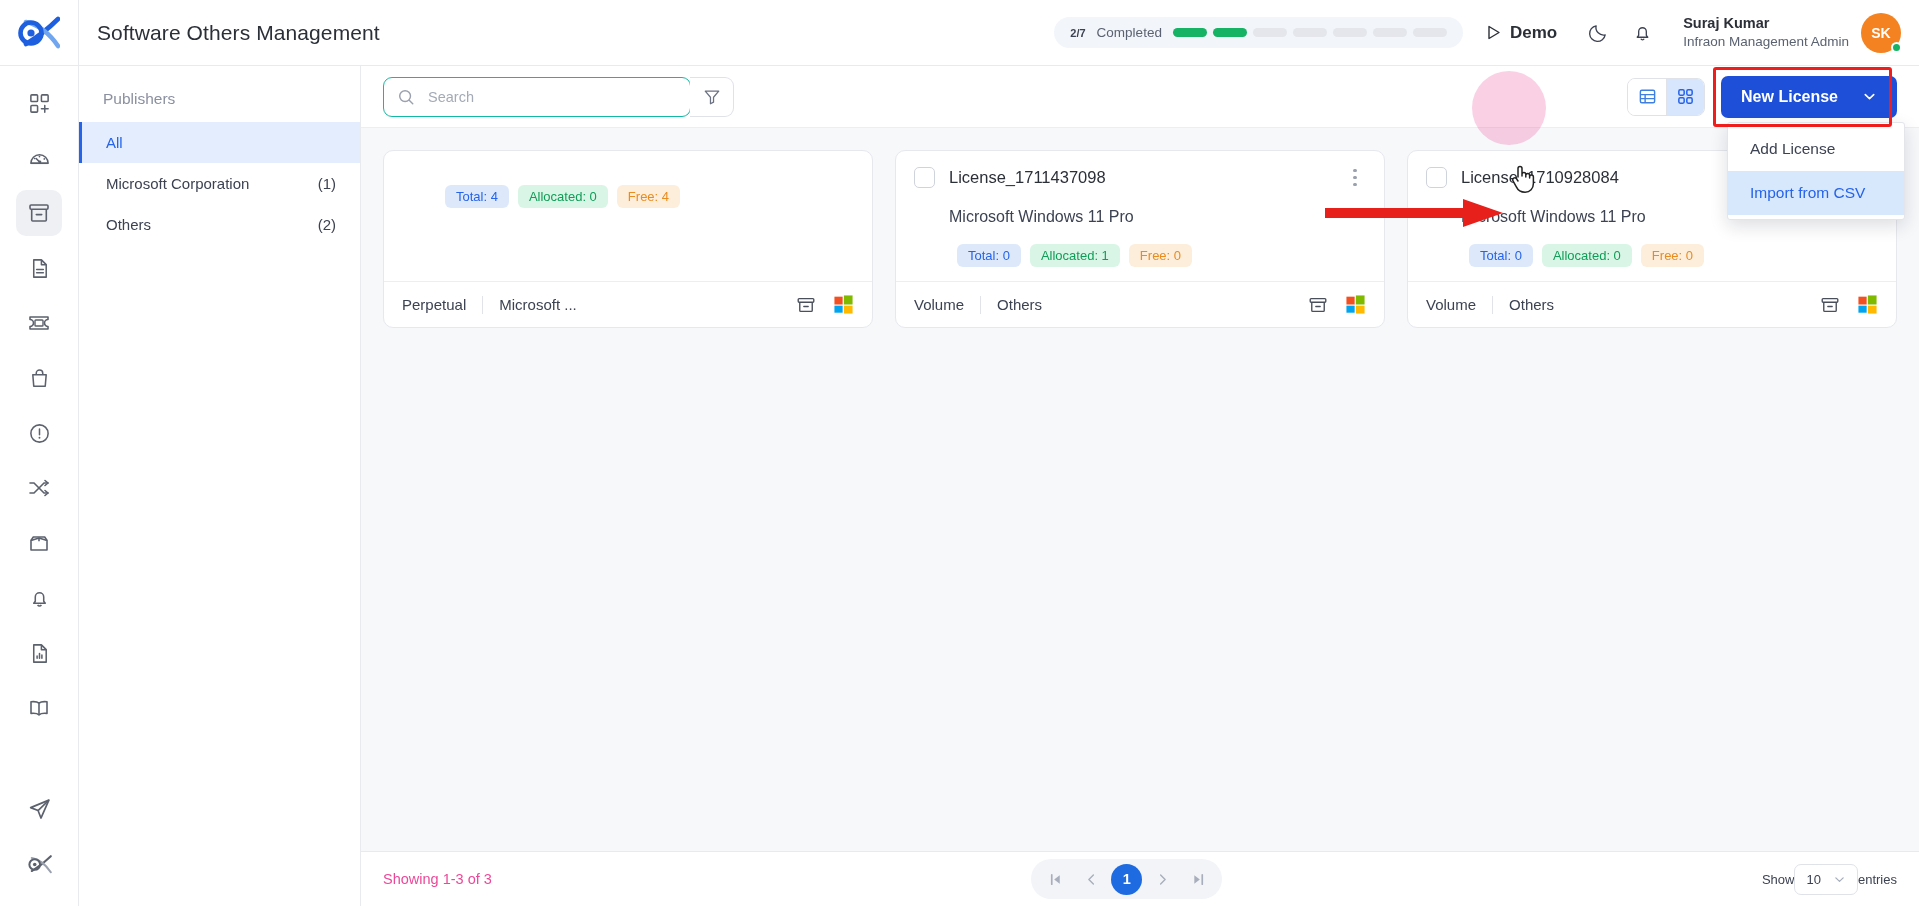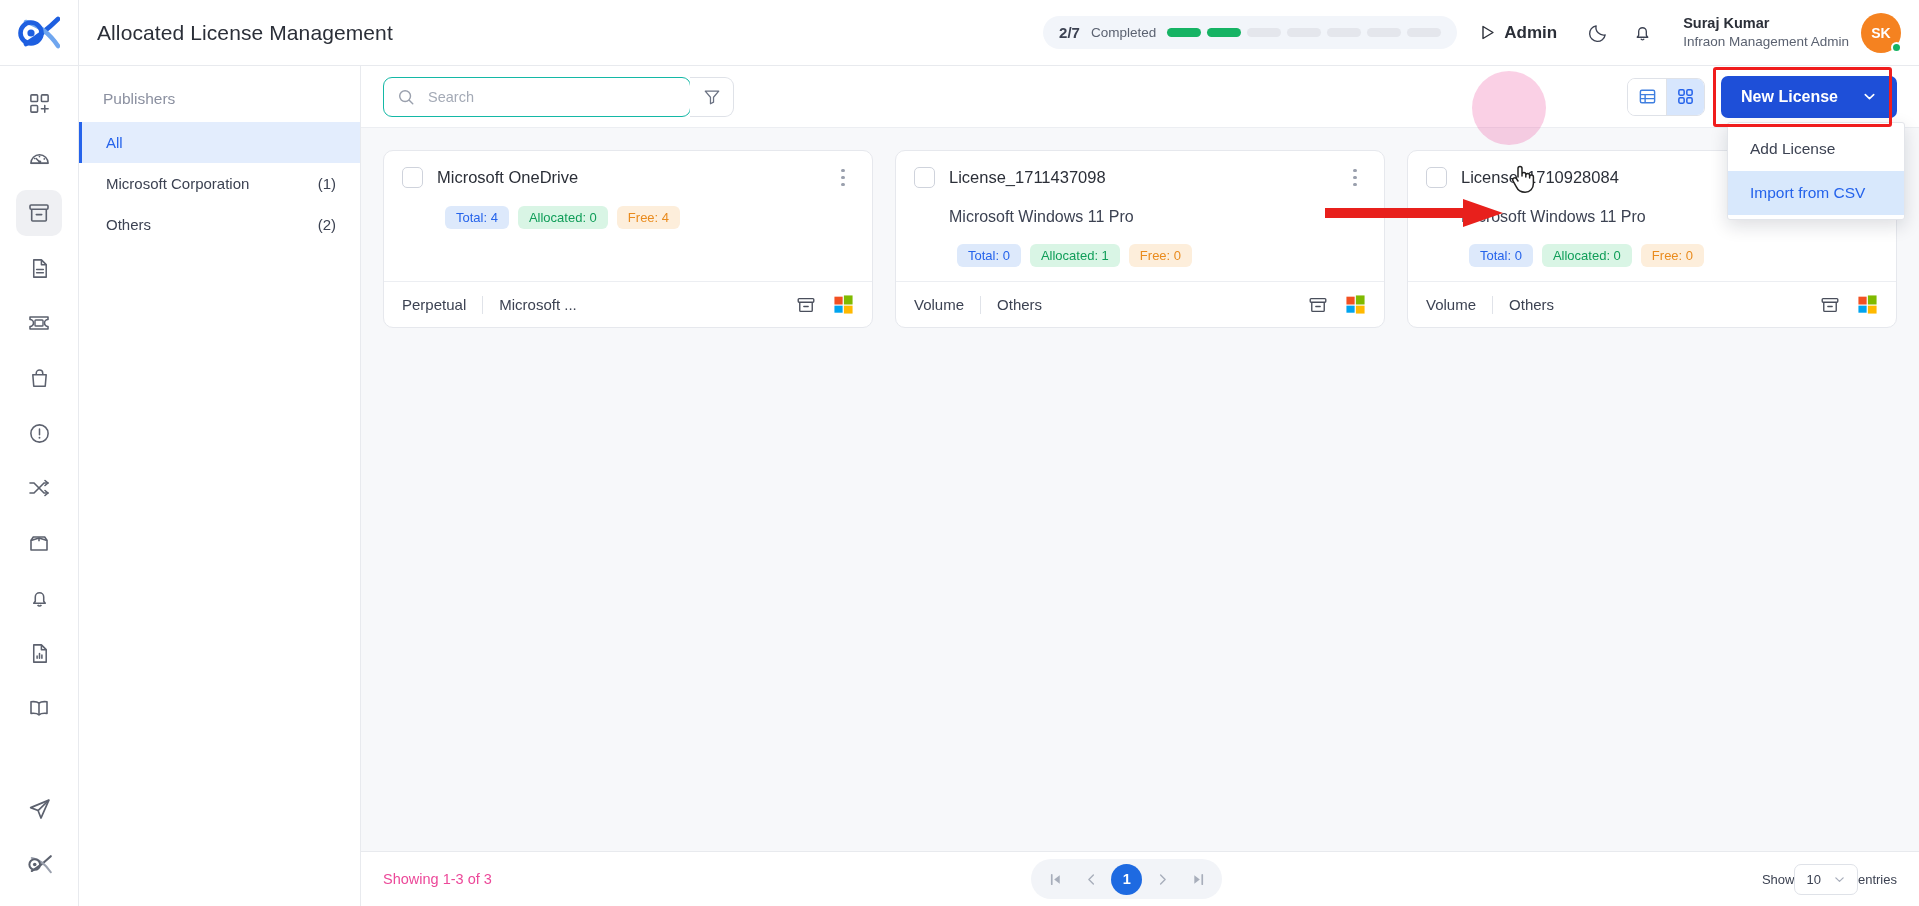--- a/index.html
+++ b/index.html
@@ -189,7 +189,7 @@
         <circle cx="13" cy="17" r="3.6" fill="#1e5fe0"></circle>
       </svg>
     </div>
-    <div class="page-title">Allocated License Management</div>
+    <div class="page-title">Software Others Management</div>
 
     <div class="topbar-right">
 

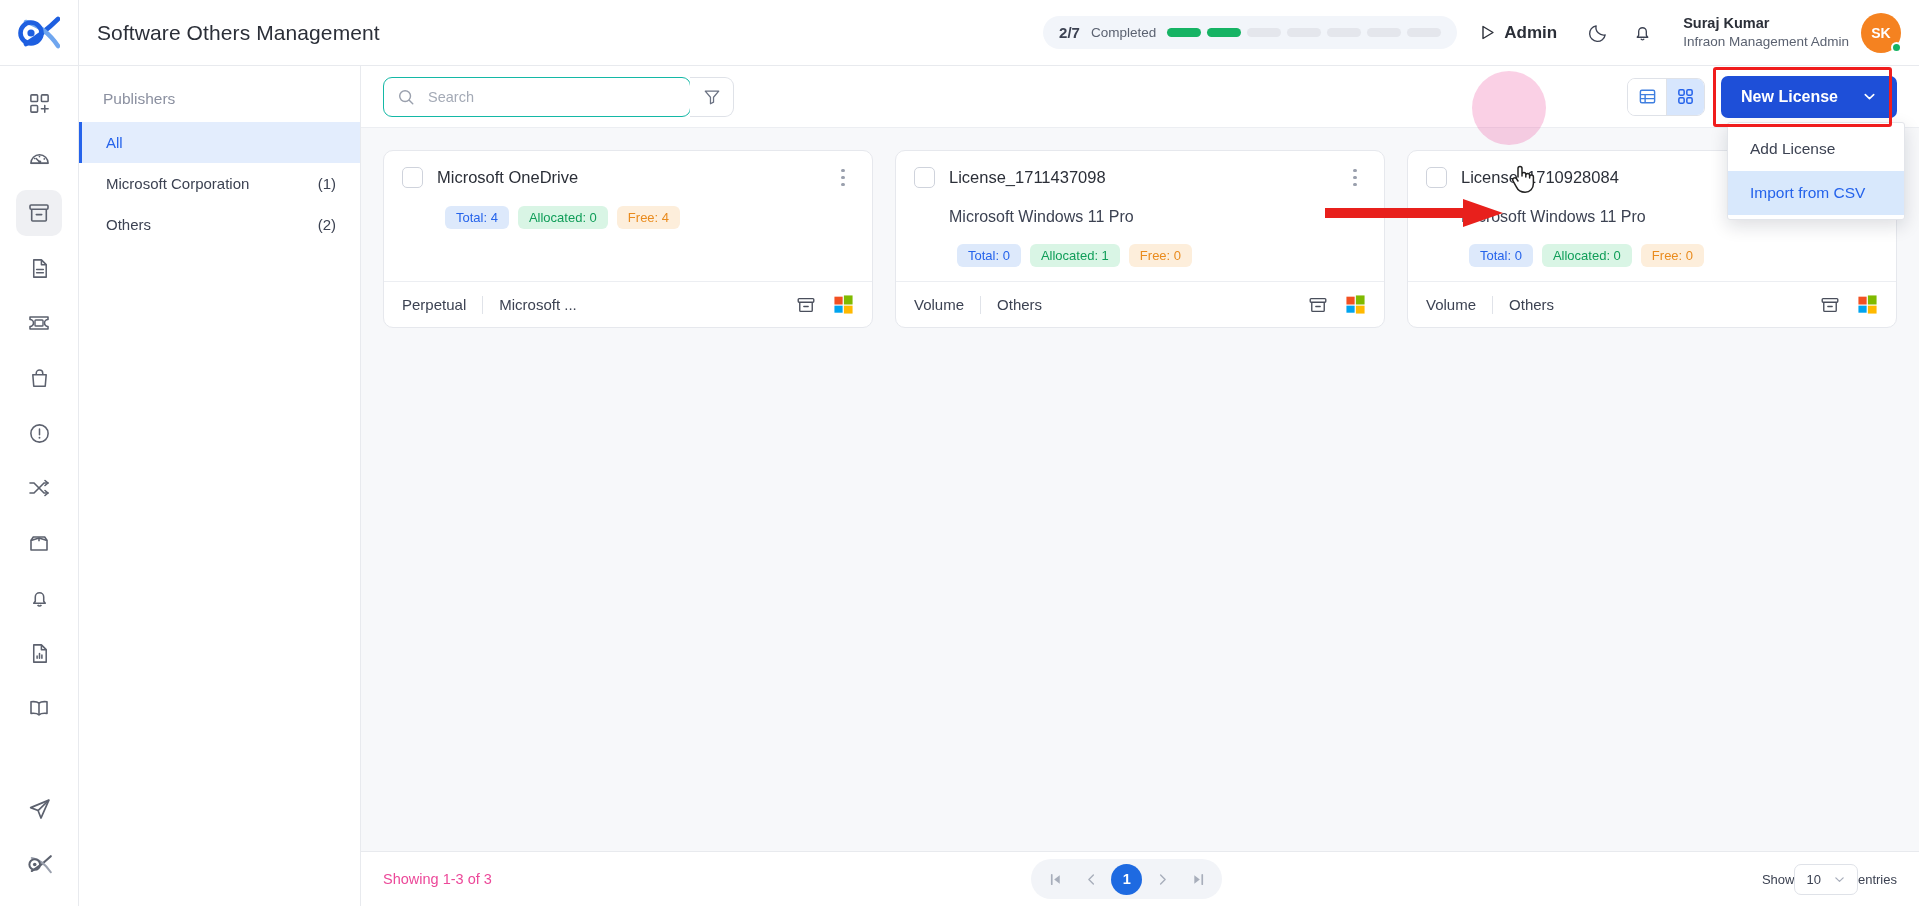--- a/index.html
+++ b/index.html
@@ -27,7 +27,7 @@
     display: flex; align-items: center; gap: 11px;
     background: #f2f5fa; border-radius: 22px; padding: 8px 16px; margin-right: 22px;
   }
-  .progress-count { font-size: 15px; color: #3c4252; font-weight: 600; text-align: center; }
+  .progress-count { font-size: 11px; color: #3c4252; font-weight: 600; text-align: center; }
   .progress-label { font-size: 13.5px; color: #5b6271; }
   .progress-bars { display: flex; gap: 6px; align-items: center; }
   .pseg { width: 34px; height: 9px; border-radius: 6px; background: #e4e6ec; }

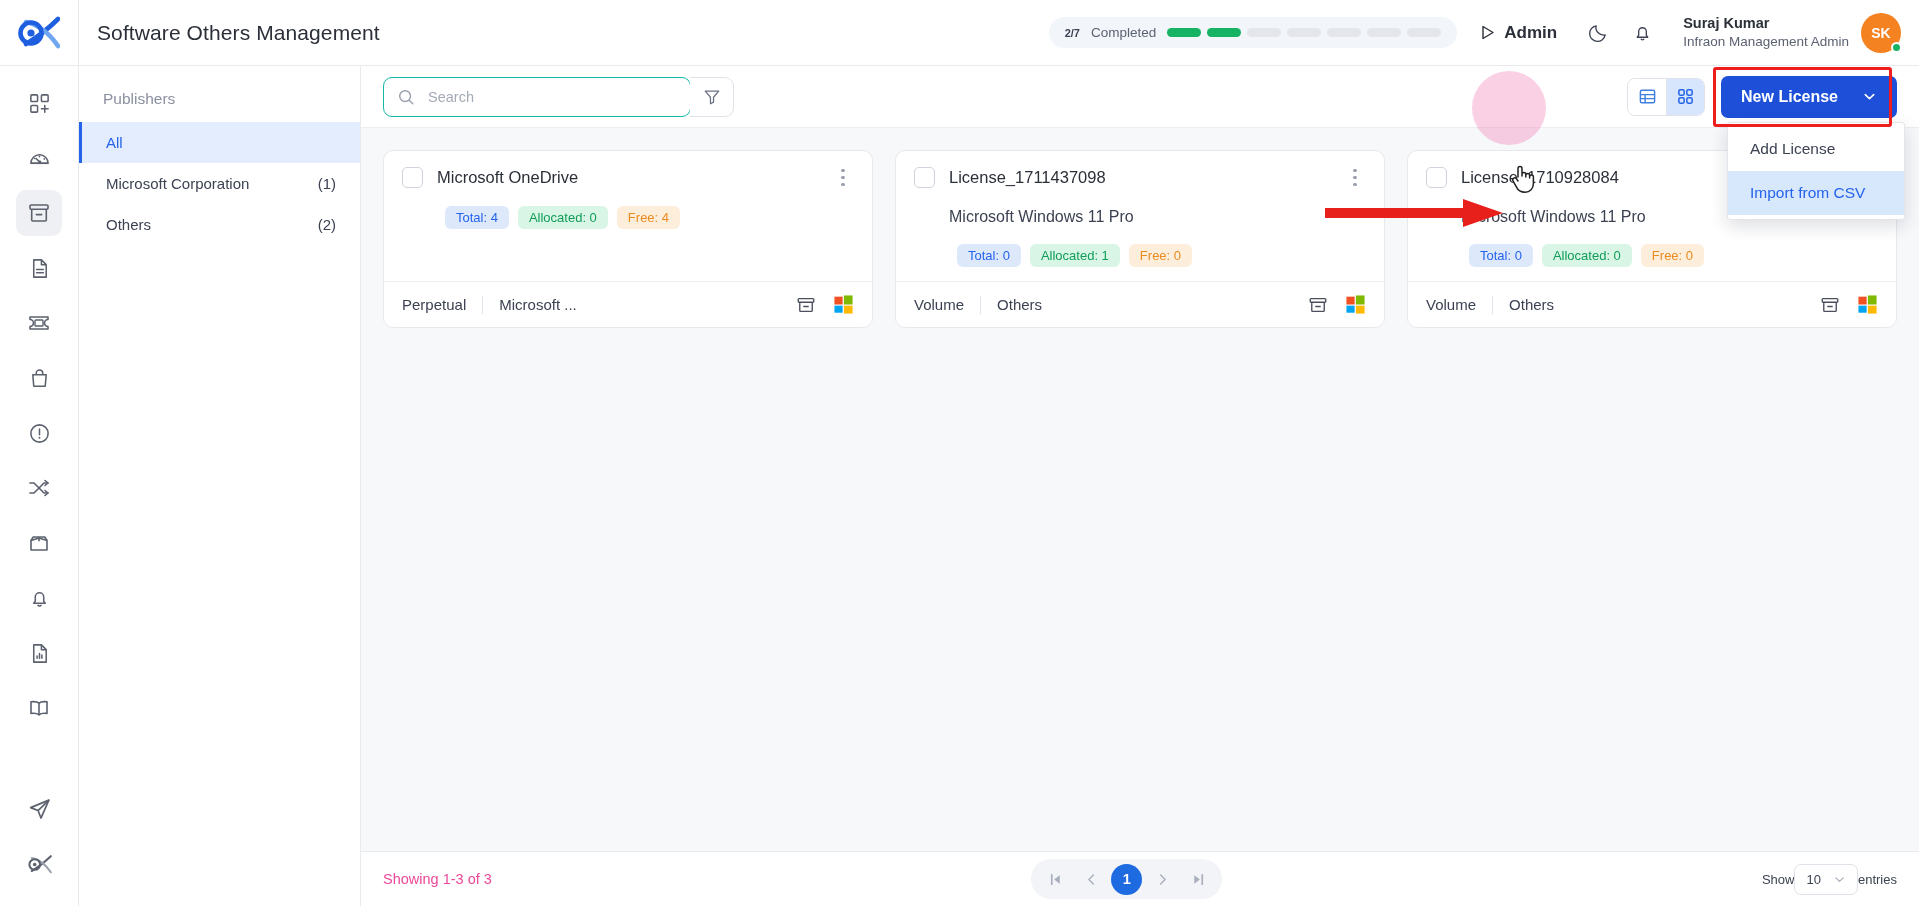--- a/index.html
+++ b/index.html
@@ -211,7 +211,7 @@
         <svg width="17" height="17" viewBox="0 0 17 17">
           <path d="M4 2.5 L14 8.5 L4 14.5 Z" fill="none" stroke="#2b2f38" stroke-width="1.4" stroke-linejoin="round"></path>
         </svg>
-        <span>Admin</span>
+        <span>Demo</span>
       </div>
 
       <div class="icon-btn">

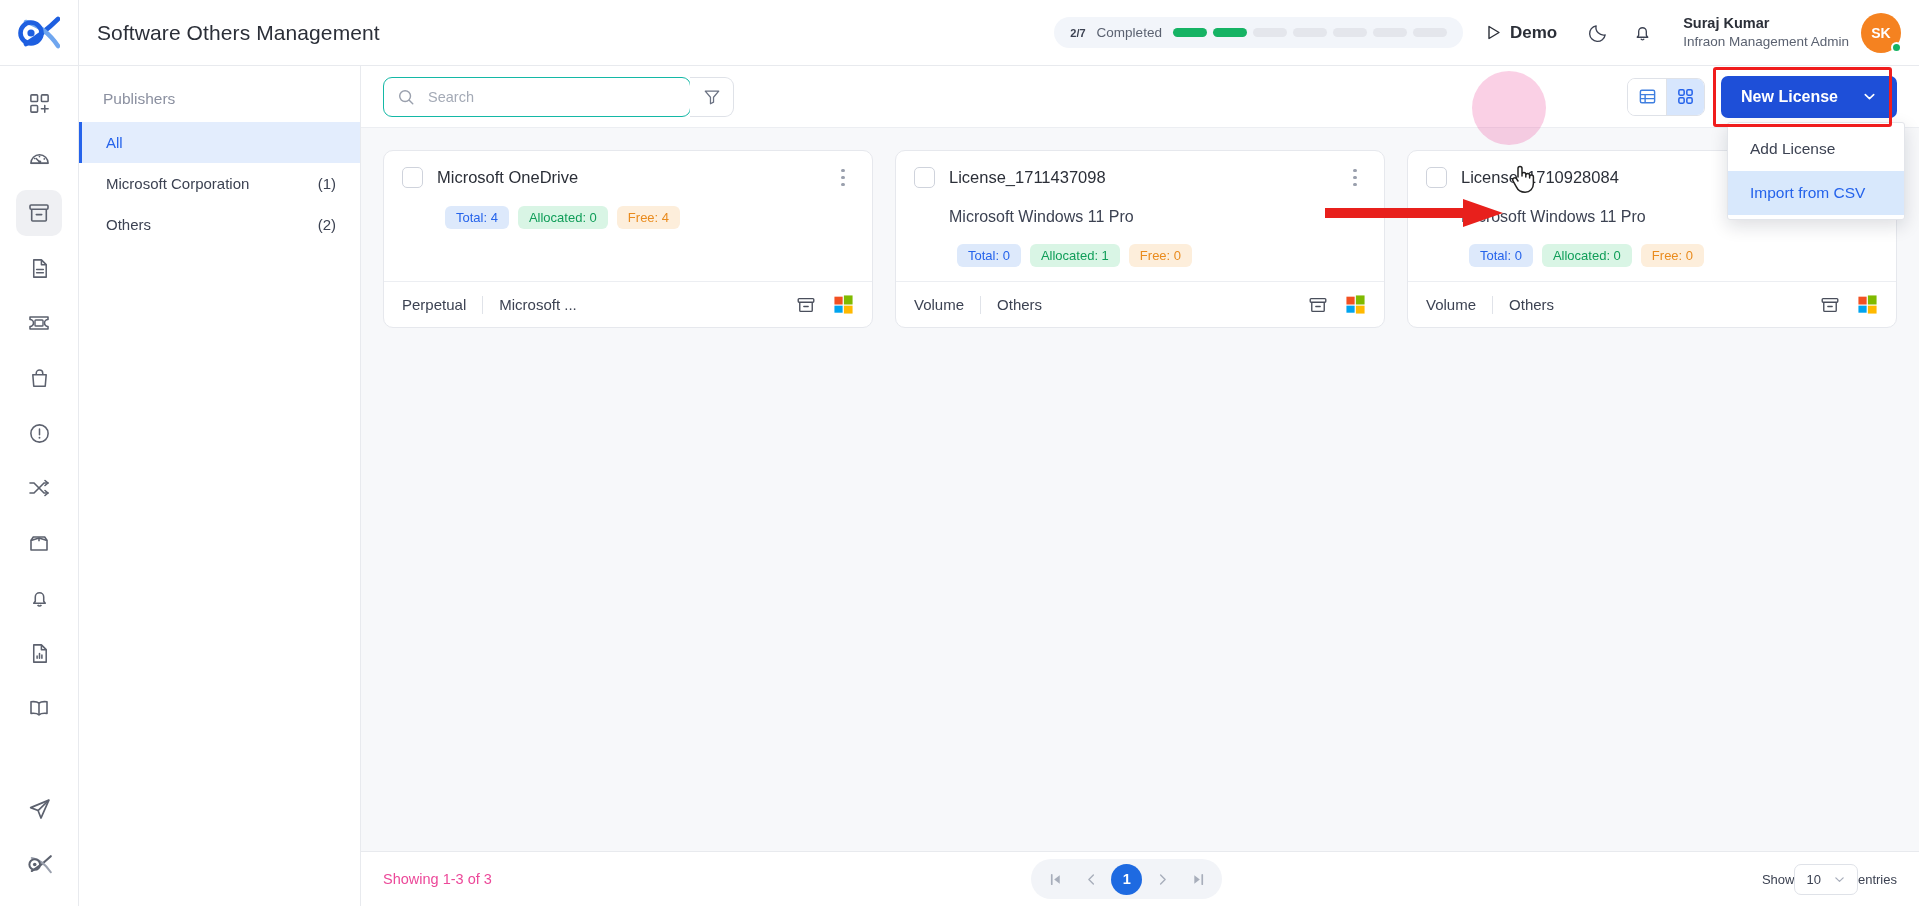--- a/index.html
+++ b/index.html
@@ -430,15 +430,6 @@
       <div class="cards">
 
         <div class="card">
-          <div class="card-top">
-            <div class="chk"></div>
-            <div class="card-title">Microsoft OneDrive</div>
-            <div class="kebab">
-                <i></i>
-                <i></i>
-                <i></i>
-              </div>
-          </div>
           <div class="badges">
             <span class="badge b-total">Total: 4</span>
             <span class="badge b-alloc">Allocated: 0</span>

